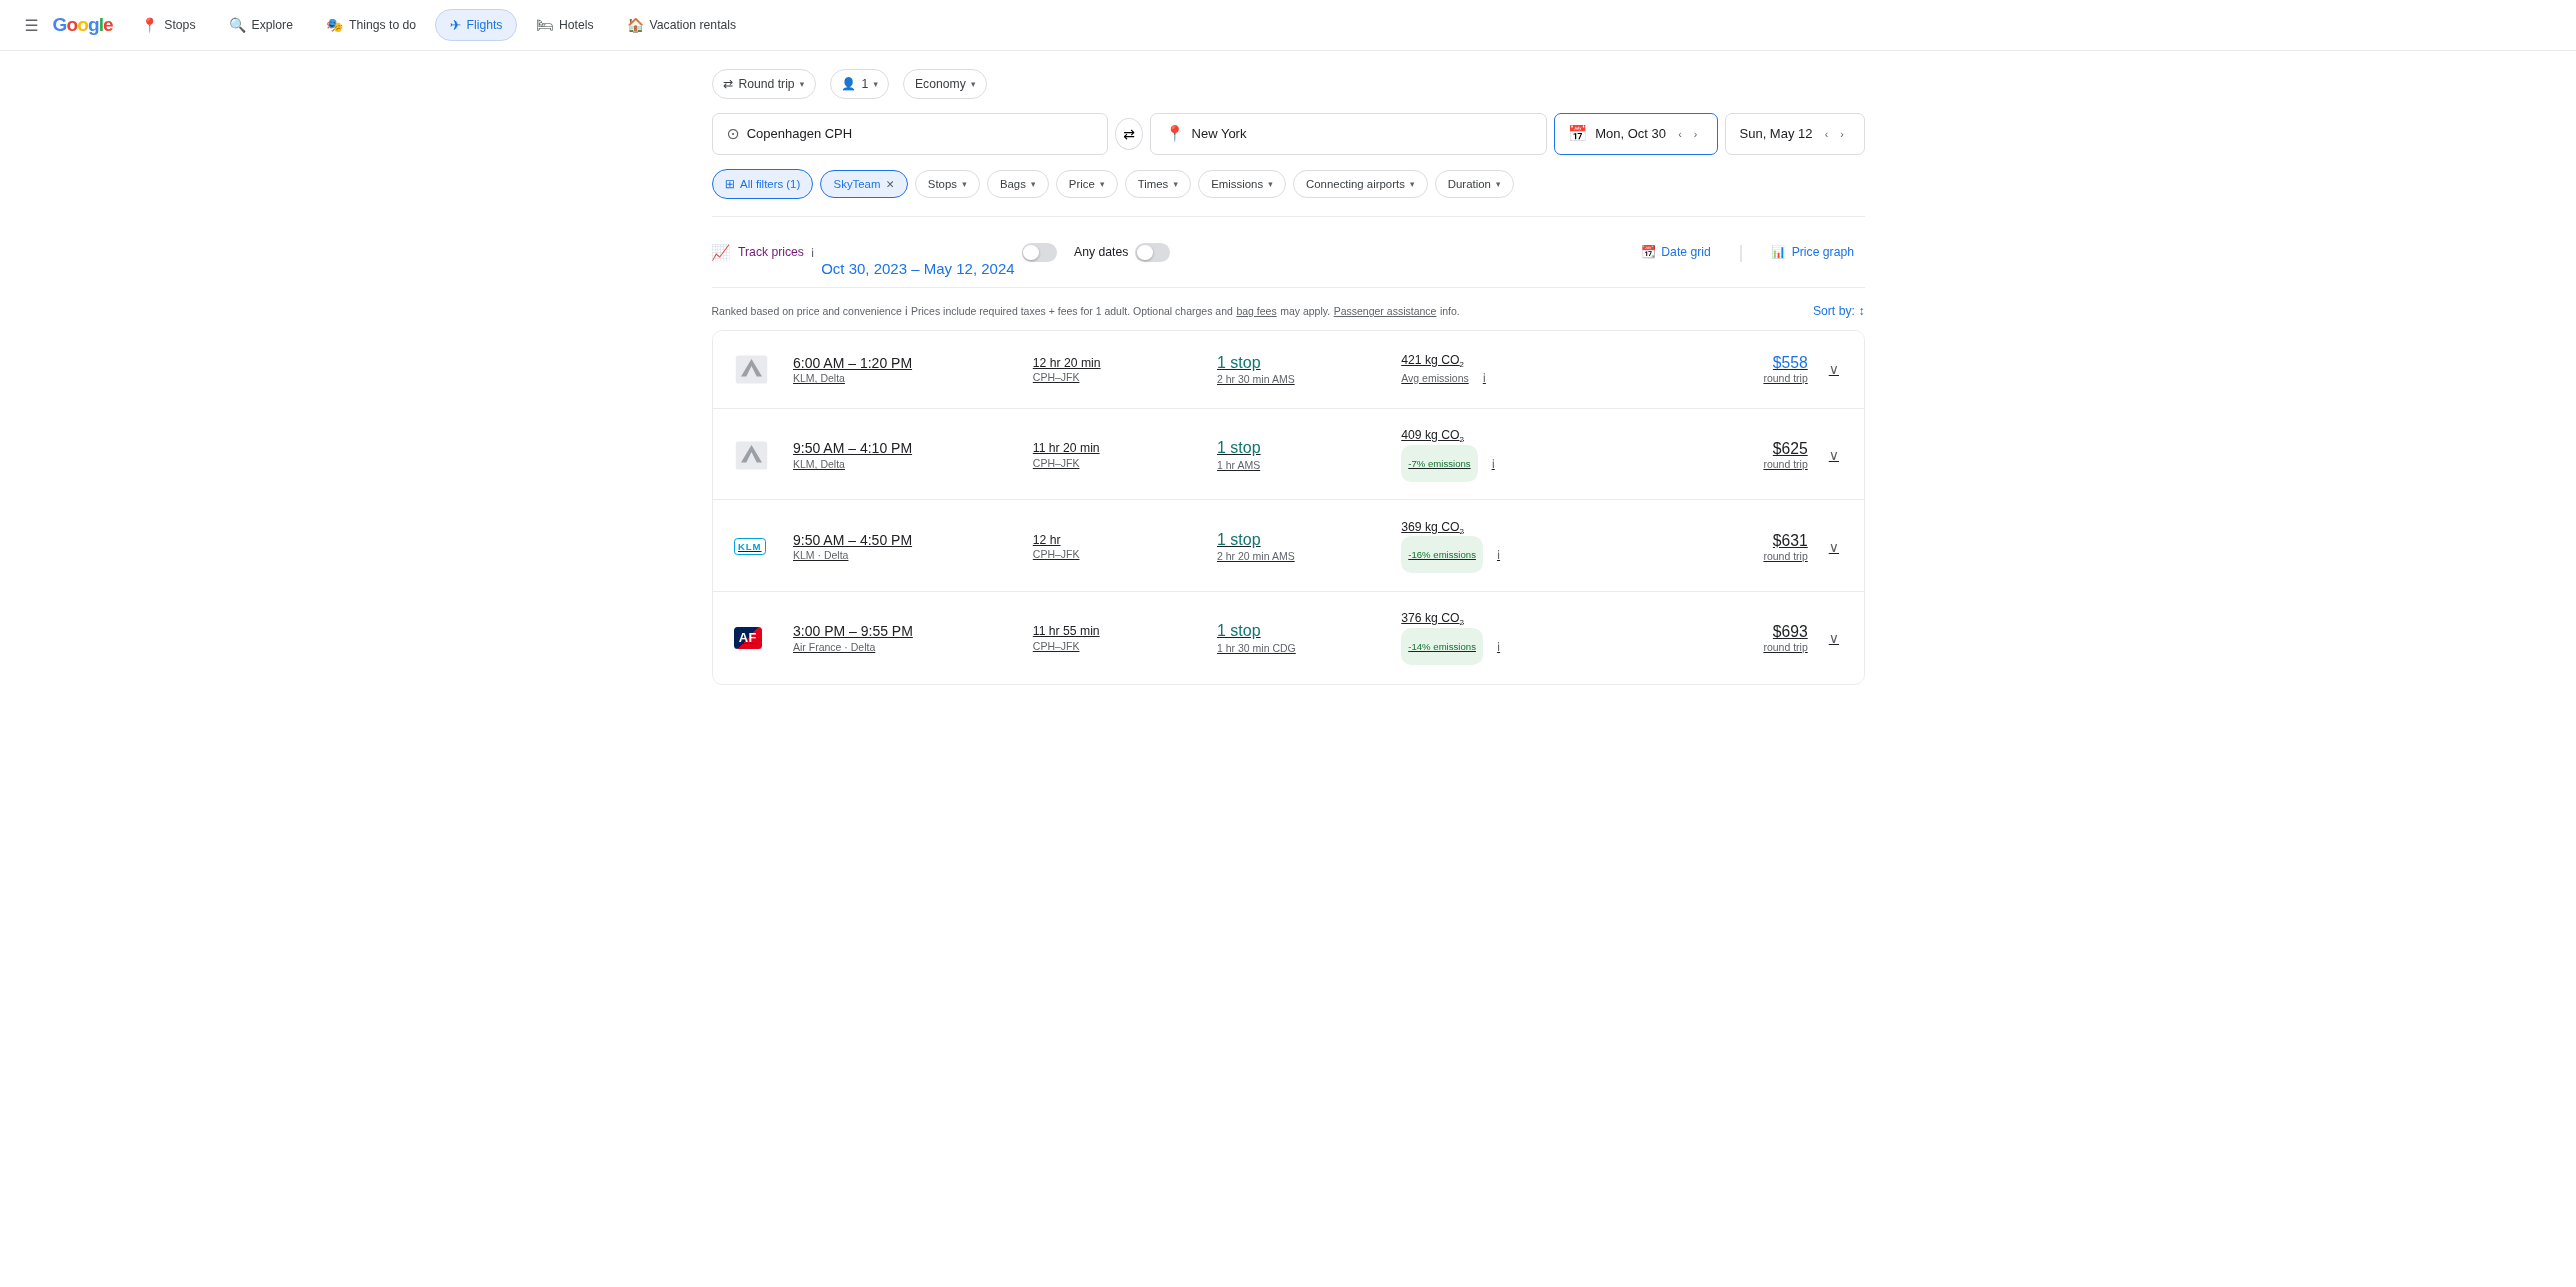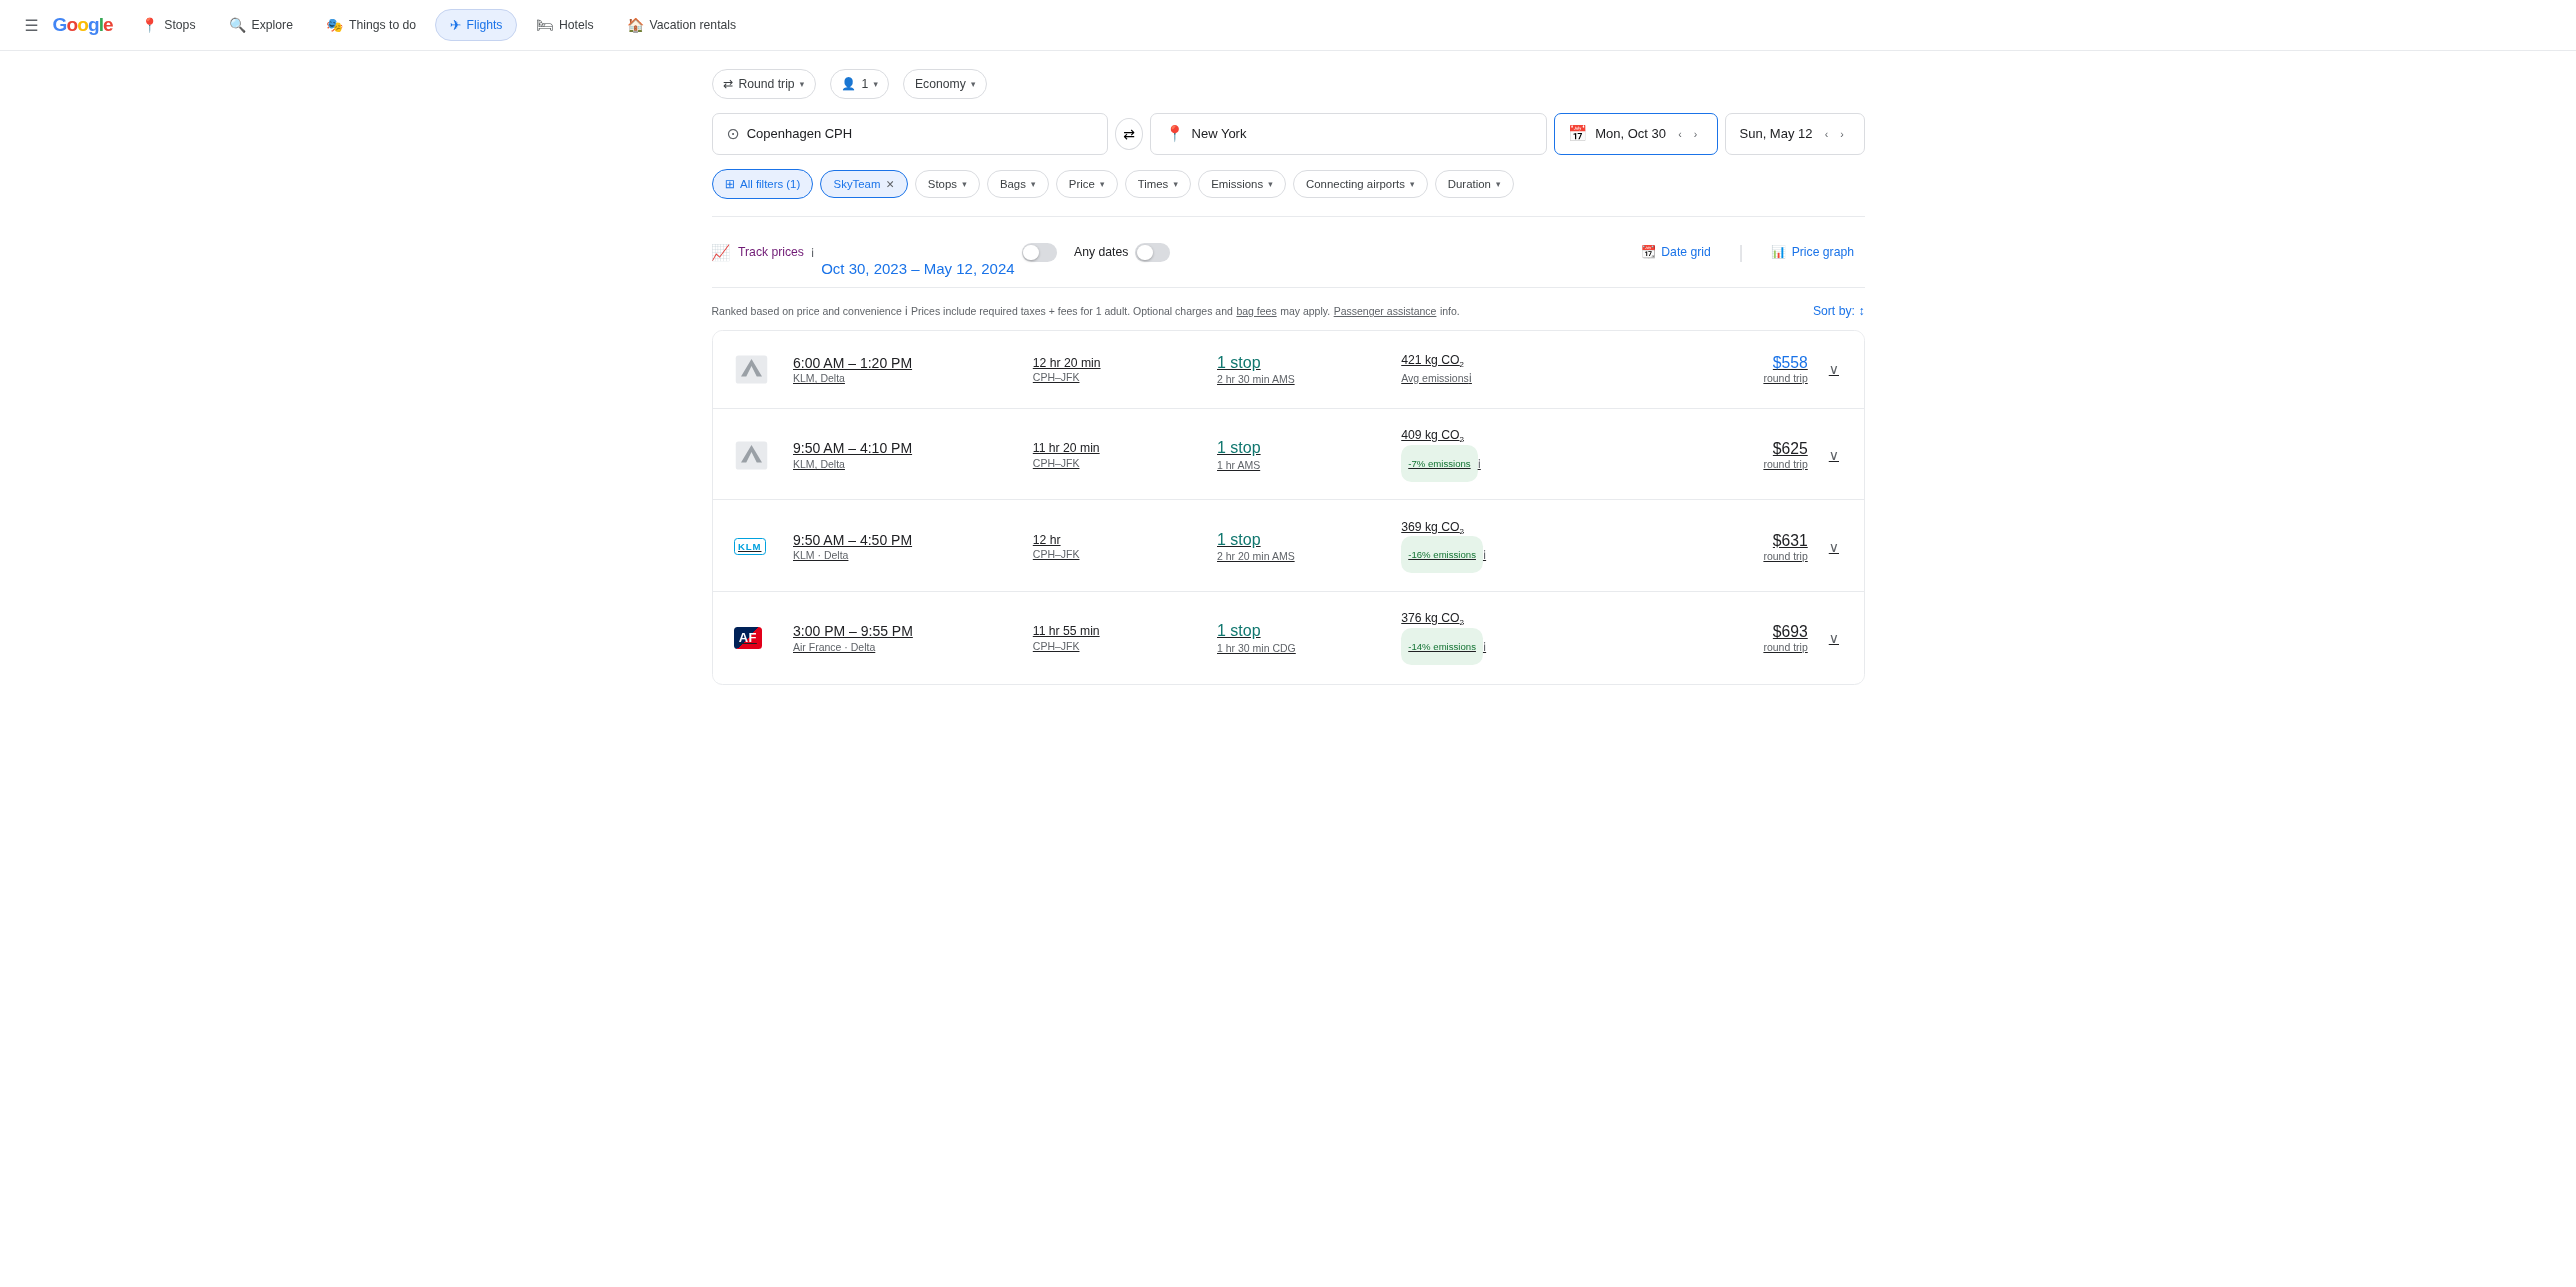--- a/index.html
+++ b/index.html
@@ -79,7 +79,7 @@
     .flight-stop-detail { font-size: 10.5px; color: #5f6368; margin-top: 1.7px; }
     .flight-emissions-col { flex: 2; }
     .emissions-value { font-size: 12.2px; color: #202124; }
-    .emissions-label { font-size: 10.5px; color: #5f6368; display: flex; align-items: center; gap: 0; }
+    .emissions-label { font-size: 10.5px; color: #5f6368; display: flex; align-items: center; gap: 14px; }
     .emissions-badge { font-size: 9.6px; padding: 13px 7px; border-radius: 10.5px; font-weight: 500; display: inline-block; }
     .badge-green { background: #e6f4ea; color: #137333; }
     .flight-price-col { flex: 1.5; text-align: right; }

